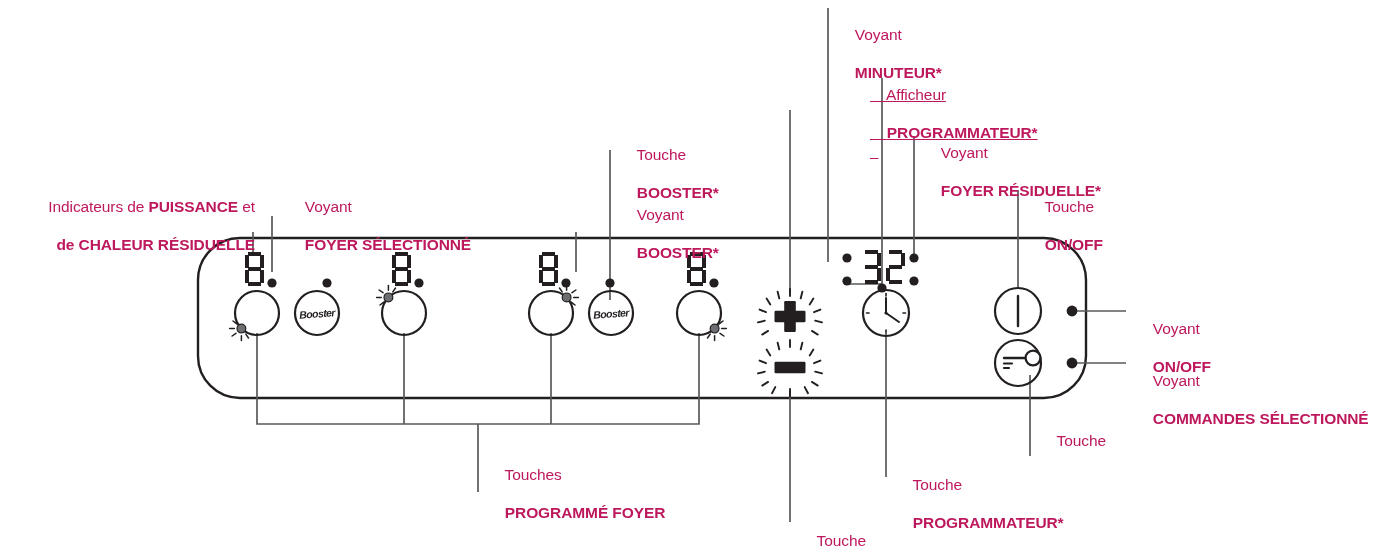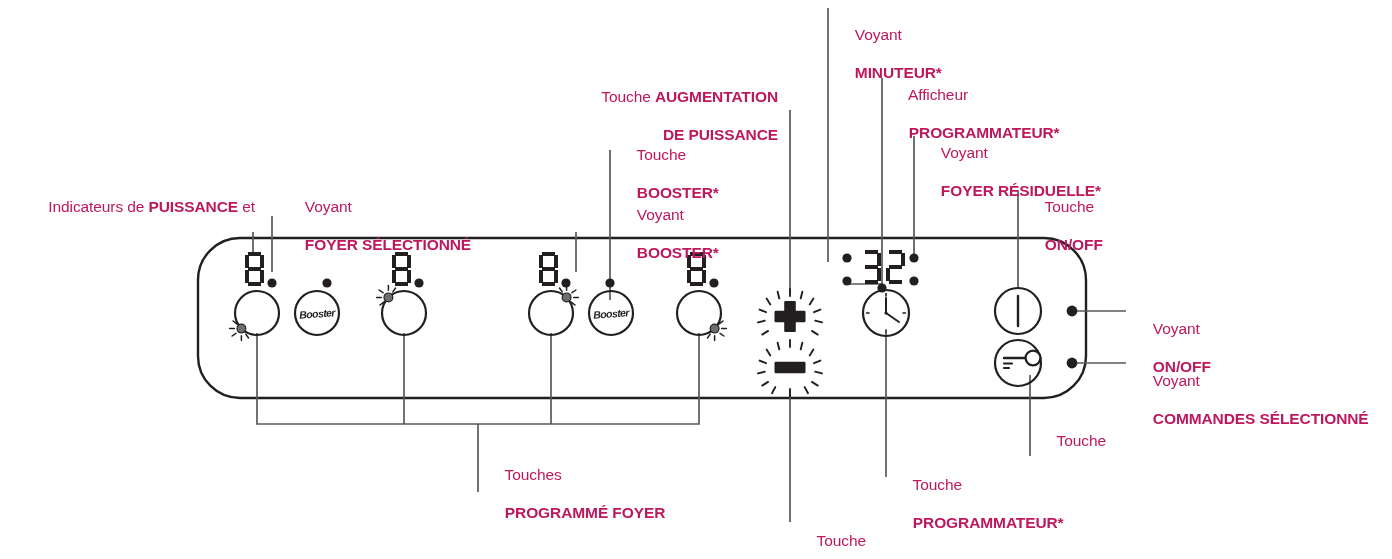--- a/index.html
+++ b/index.html
@@ -298,10 +298,6 @@
     <span class="b">FOYER SÉLECTIONNÉ</span>
   </div>
 
-  <div class="lbl right" style="left:500px; top:68px; width:278px;">
-    <span>Touche </span><span class="b">AUGMENTATION</span><br>
-    <span class="b">DE PUISSANCE</span>
-  </div>
 
   <div class="lbl" style="left:620px; top:126px;">
     <span>Touche</span><br>

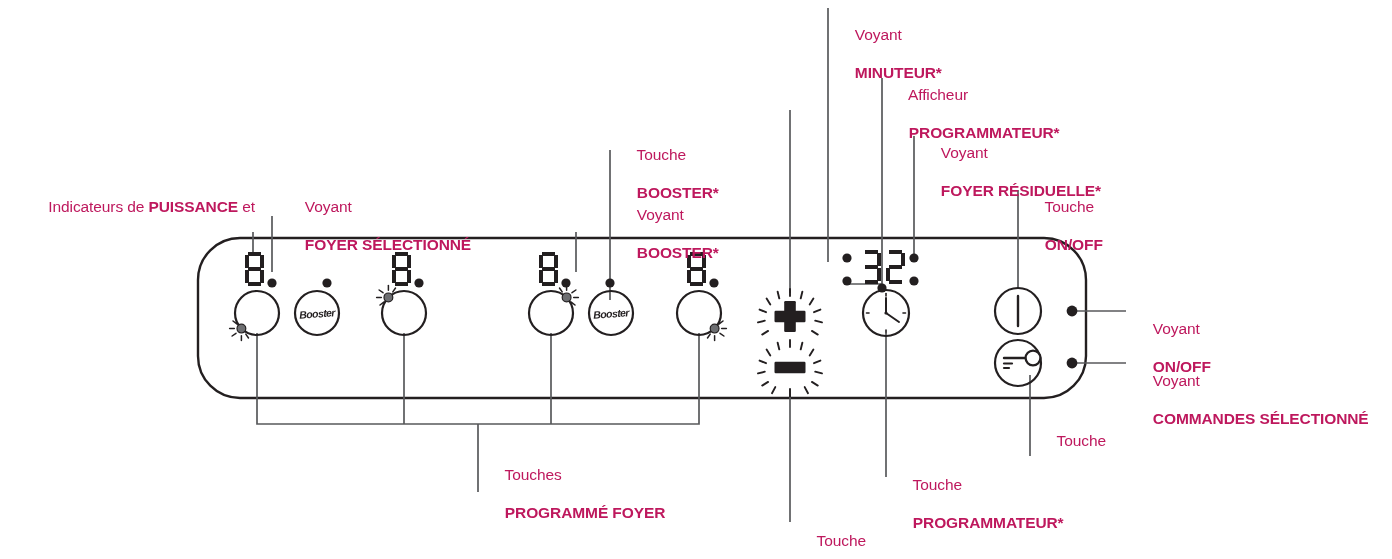--- a/index.html
+++ b/index.html
@@ -314,7 +314,7 @@
     <span class="b">MINUTEUR*</span>
   </div>
 
-  <div class="lbl" style="left:892px; top:66px;">
+  <div class="lbl" style="left:870px; top:66px;text-decoration:underline;">
     <span>Afficheur</span><br>
     <span class="b">PROGRAMMATEUR*</span>
   </div>

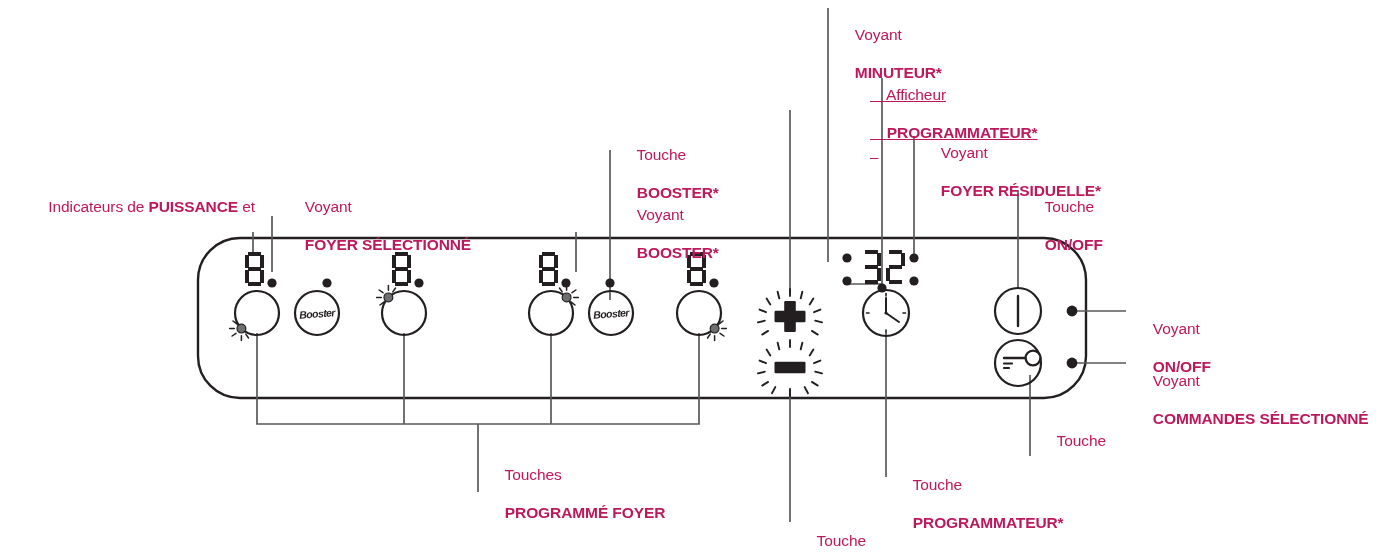--- a/index.html
+++ b/index.html
@@ -291,6 +291,7 @@
 
   <div class="lbl right" style="left:12px; top:178px; width:243px;">
     <span>Indicateurs de </span><span class="b">PUISSANCE</span><span> et</span><br>
+    <span class="b">de CHALEUR RÉSIDUELLE</span>
   </div>
 
   <div class="lbl" style="left:288px; top:178px;">

